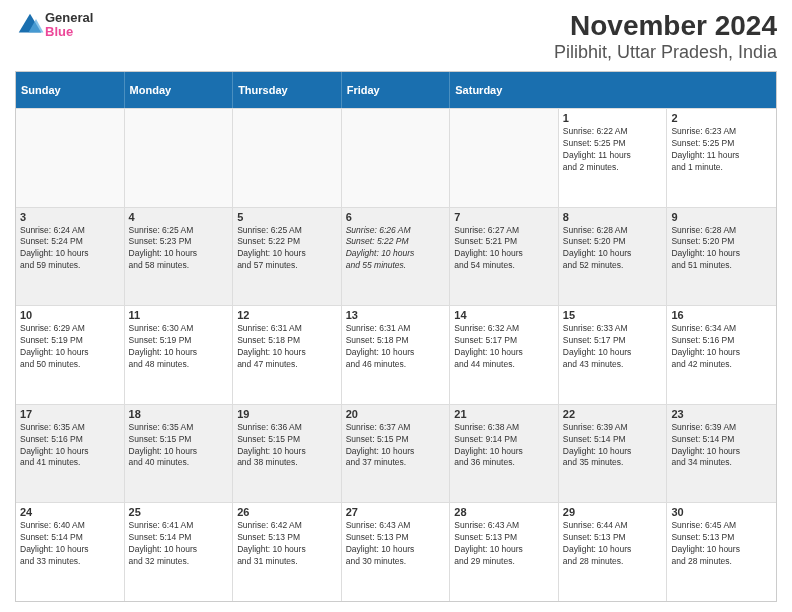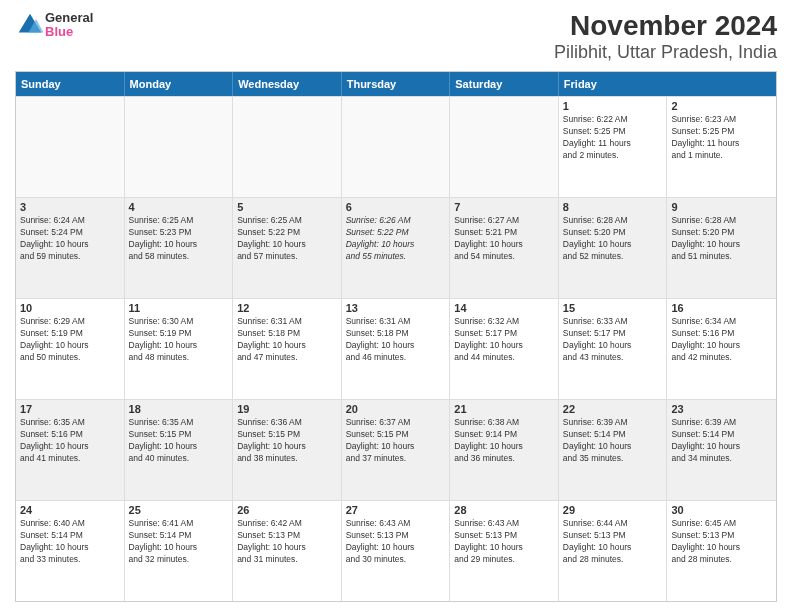--- a/index.html
+++ b/index.html
@@ -67,7 +67,7 @@
       color: white;
       font-size: 11px;
       font-weight: bold;
-      padding: 6px 5px;
+      padding: 12px 5px;
       text-align: left;
       border-right: 1px solid #4a8fc0;
     }

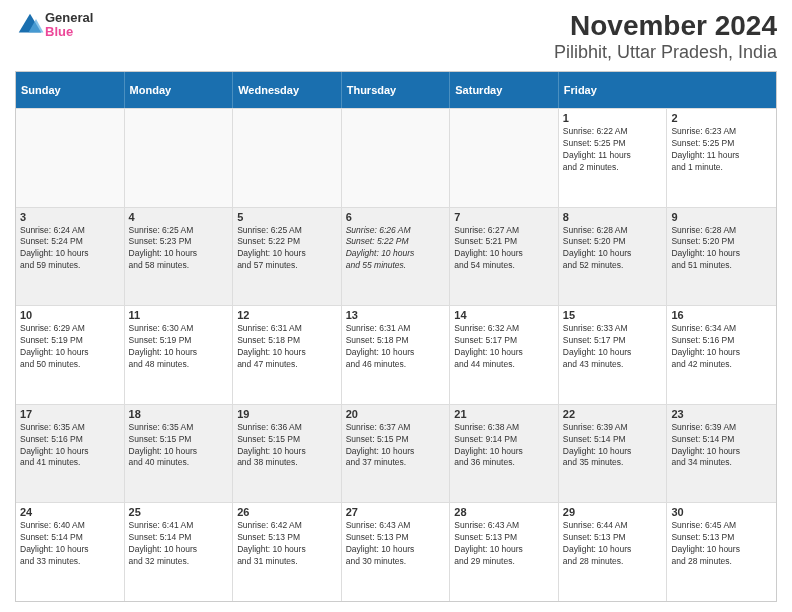--- a/index.html
+++ b/index.html
@@ -132,7 +132,6 @@
     <div class="cal-header">
       <div class="cal-header-cell">Sunday</div>
       <div class="cal-header-cell">Monday</div>
-      <div class="cal-header-cell">Wednesday</div>
       <div class="cal-header-cell">Thursday</div>
       <div class="cal-header-cell">Saturday</div>
       <div class="cal-header-cell">Friday</div>

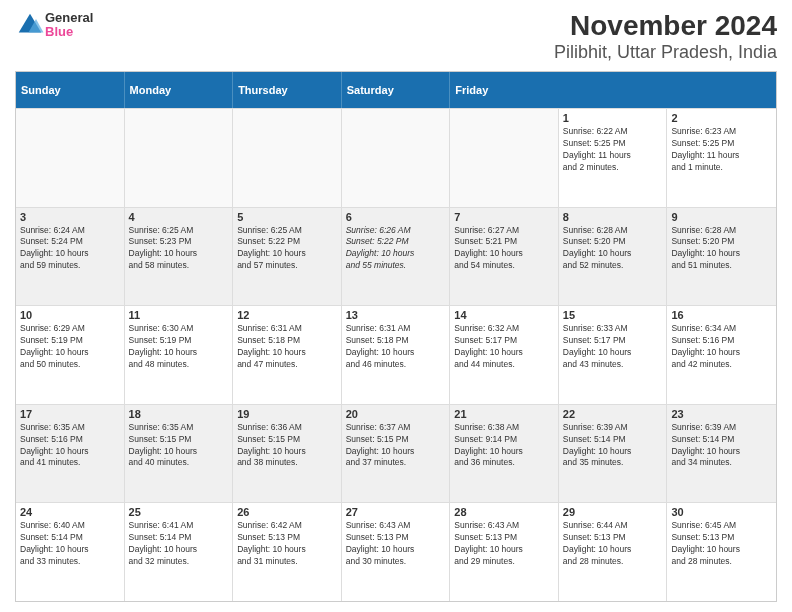--- a/index.html
+++ b/index.html
@@ -133,8 +133,8 @@
       <div class="cal-header-cell">Sunday</div>
       <div class="cal-header-cell">Monday</div>
       <div class="cal-header-cell">Thursday</div>
+      <div class="cal-header-cell">Friday</div>
       <div class="cal-header-cell">Saturday</div>
-      <div class="cal-header-cell">Friday</div>
     </div>
     <div class="cal-body" id="cal-body">
     <div class="cal-row">

